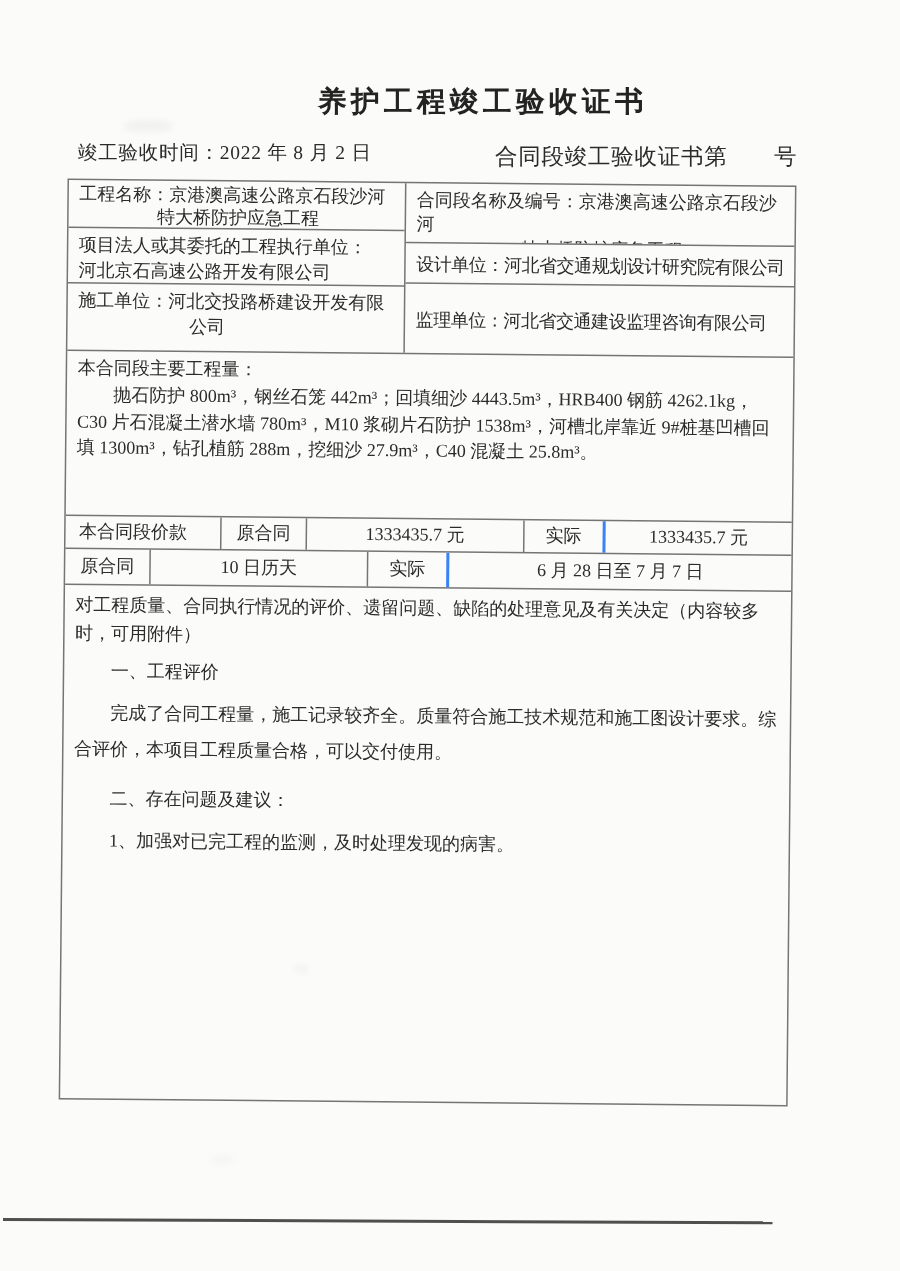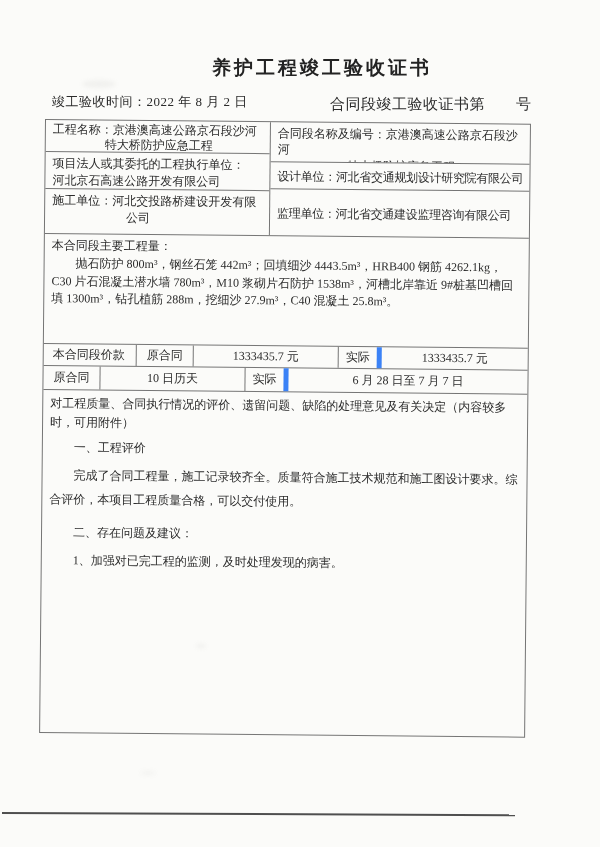--- a/index.html
+++ b/index.html
@@ -51,7 +51,7 @@
   .row-price{height:22px;}
   .row-period{height:24px;}
   .gc{height:100%;display:flex;align-items:center;}
-  .gc-label{width:93px;border-right:1px solid #757575;padding-left:9px;}
+  .gc-label{width:104px;border-right:1px solid #757575;padding-left:9px;}
   .gc-orig{width:57px;border-right:1px solid #757575;justify-content:center;text-align:center;}
   .gc-val1{width:145px;border-right:1px solid #757575;justify-content:center;}
   .gc-actual{width:43px;border-right:5px solid #3b82f6;justify-content:center;}

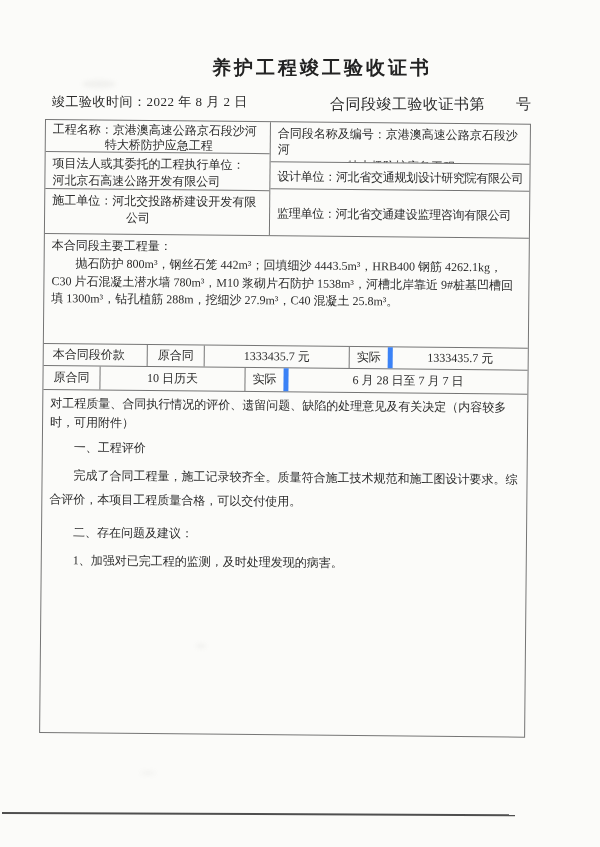--- a/index.html
+++ b/index.html
@@ -54,7 +54,7 @@
   .gc-label{width:104px;border-right:1px solid #757575;padding-left:9px;}
   .gc-orig{width:57px;border-right:1px solid #757575;justify-content:center;text-align:center;}
   .gc-val1{width:145px;border-right:1px solid #757575;justify-content:center;}
-  .gc-actual{width:43px;border-right:5px solid #3b82f6;justify-content:center;}
+  .gc-actual{width:54px;border-right:2px solid #3b82f6;justify-content:center;}
   .gc-val2{flex:1;justify-content:center;}
 
   .eval-cell{padding:4px 8px 0 7px;}

